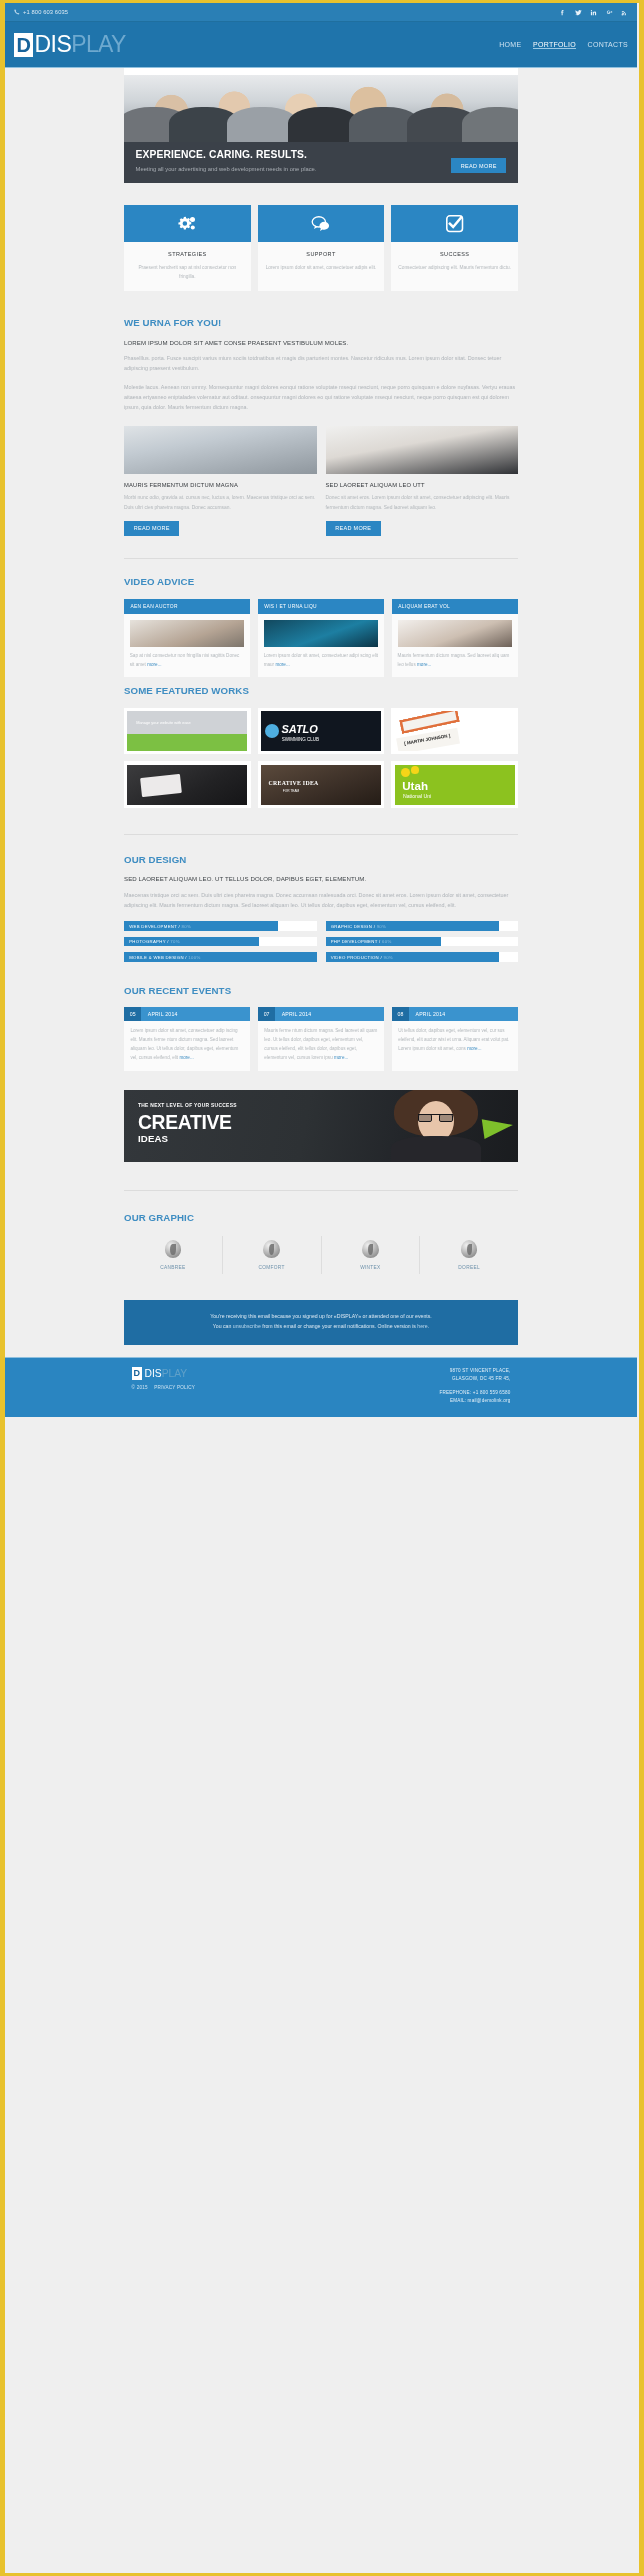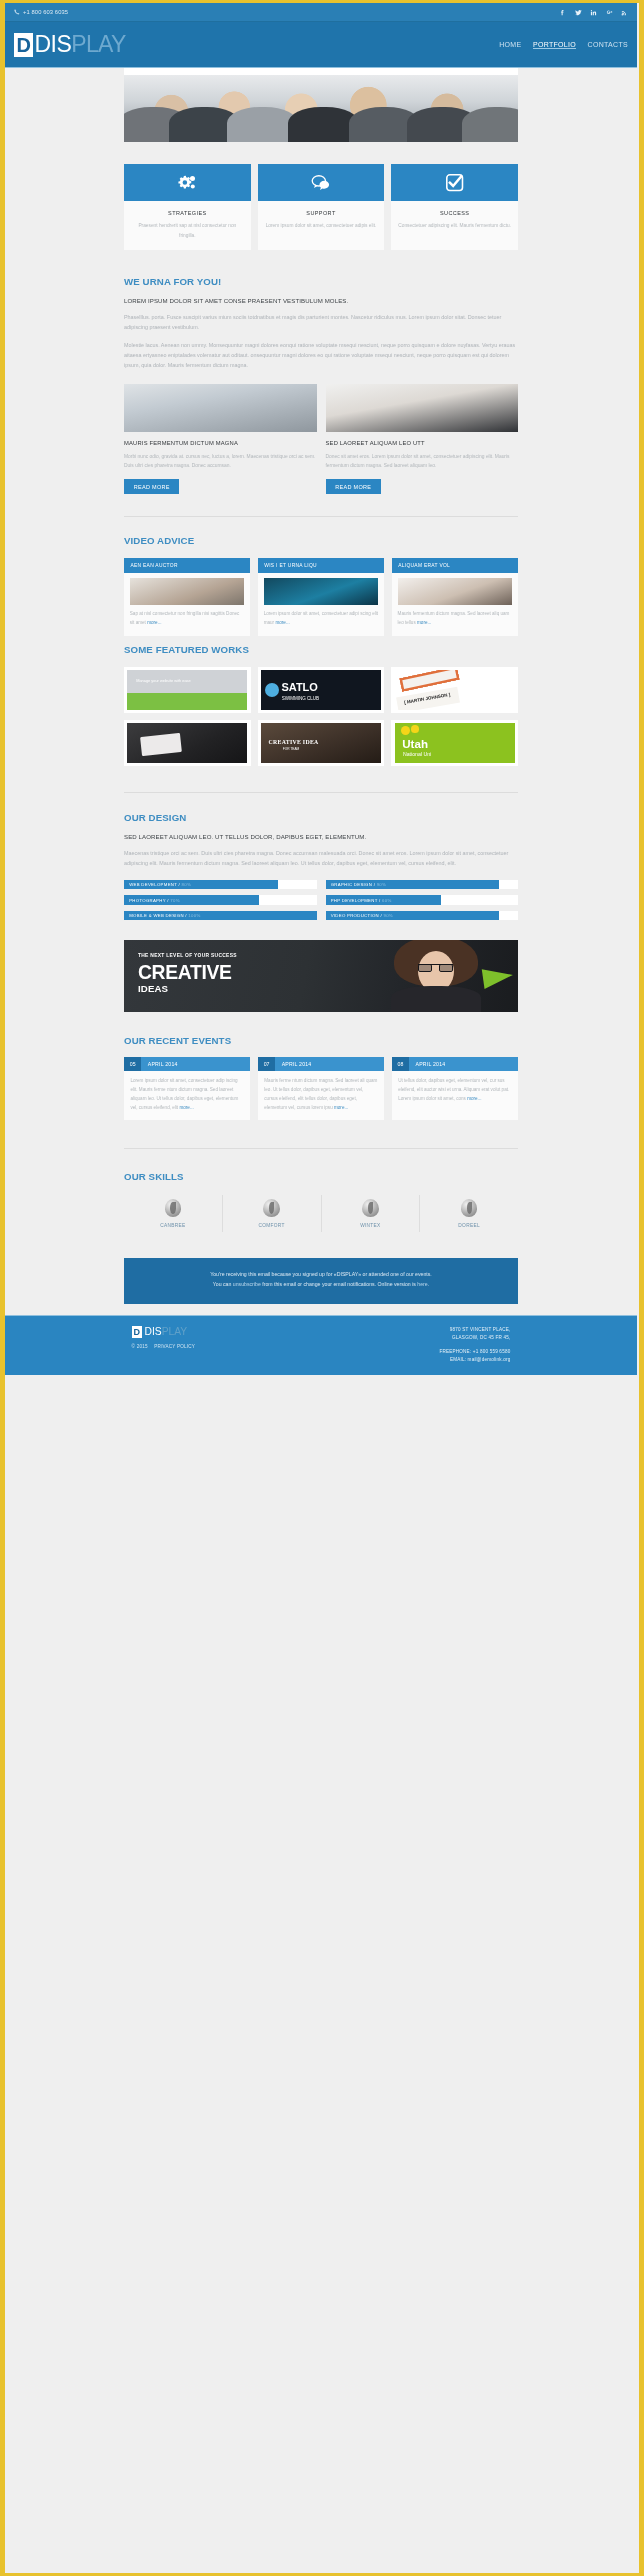--- a/index.html
+++ b/index.html
@@ -263,6 +263,13 @@
         <div class="suit" style="left:283px;background:#44494f"></div>
         <div class="suit" style="left:338px;background:#707579"></div>
       </div>
+      <div class="hero-cap">
+        <div>
+          <h1>EXPERIENCE. CARING. RESULTS.</h1>
+          <p>Meeting all your advertising and web development needs in one place.</p>
+        </div>
+        <button class="btn-blue">READ MORE</button>
+      </div>
     </div>
 
     <div class="sec pad-t" style="padding-top:22px">

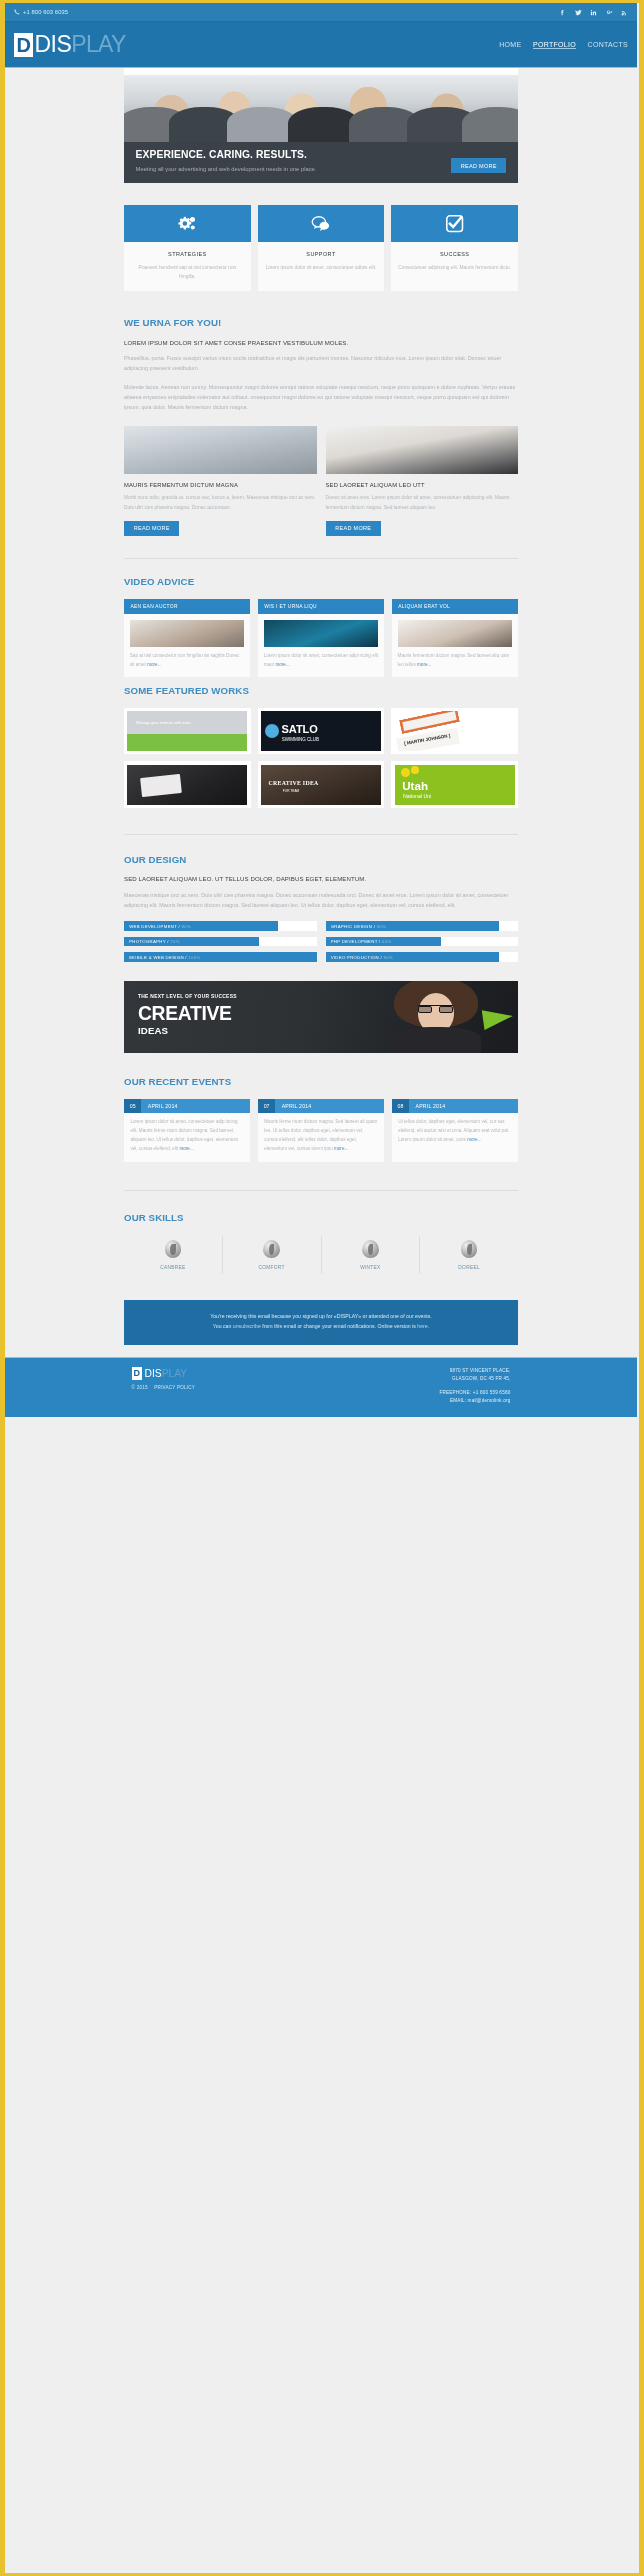--- a/index.html
+++ b/index.html
@@ -374,7 +374,7 @@
         <div class="work">
           <div class="thumb" style="background:#10161f">
             <span style="position:absolute;left:3.9px;top:13px;width:14px;height:14px;border-radius:50%;background:#4eaee0"></span>
-            <span class="w-label" style="left:20.6px;top:11.6px;font-size:11px;">SATLO</span>
+            <span class="w-label" style="left:20.6px;top:11.6px;font-size:11px;font-style:italic;">SATLO</span>
             <span class="w-label" style="left:21px;top:26px;font-size:4.5px;font-weight:normal;">SWIMMING CLUB</span>
           </div>
         </div>

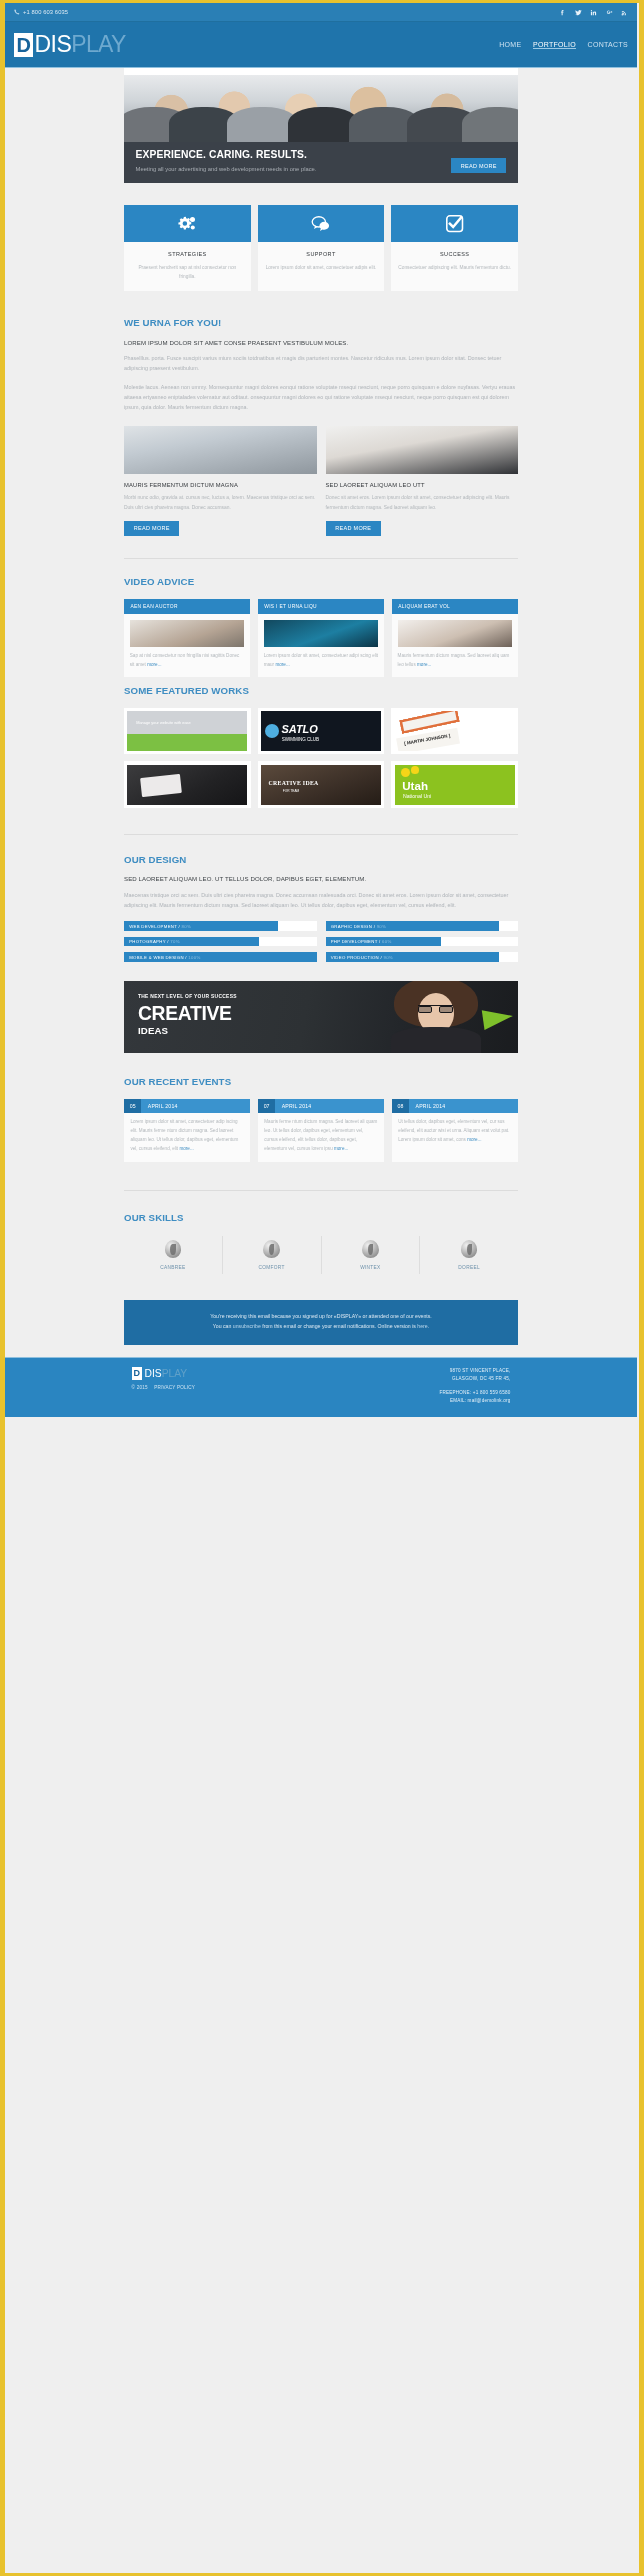--- a/index.html
+++ b/index.html
@@ -447,6 +447,33 @@
       </div>
     </div>
 
+    <div class="sec" style="padding-top:23px">
+      <h2 class="title">OUR RECENT EVENTS</h2>
+      <div class="events" style="margin-top:11.6px">
+        <div class="event">
+          <div class="dh">
+            <div class="d">05</div>
+            <div class="m">APRIL 2014</div>
+          </div>
+          <div class="txt"><span>Lorem ipsum dolor sit amet, consectetuer adip iscing elit. Mauris ferme ntum dictum magna. Sed laoreet aliquam leo. Ut tellus dolor, dapibus eget, elementum vel, cursus eleifend, elit</span> <span class="more">more...</span></div>
+        </div>
+        <div class="event">
+          <div class="dh">
+            <div class="d">07</div>
+            <div class="m">APRIL 2014</div>
+          </div>
+          <div class="txt"><span>Mauris ferme ntum dictum magna. Sed laoreet ali quam leo. Ut tellus dolor, dapibus eget, elementum vel, cursus eleifend, elit tellus dolor, dapibus eget, elementum vel, cursus lorem ipsu</span> <span class="more">more...</span></div>
+        </div>
+        <div class="event">
+          <div class="dh">
+            <div class="d">08</div>
+            <div class="m">APRIL 2014</div>
+          </div>
+          <div class="txt"><span>Ut tellus dolor, dapibus eget, elementum vel, cur sus eleifend, elit auctor wisi et urna. Aliquam erat volut pat. Lorem ipsum dolor sit amet, cons</span> <span class="more">more...</span></div>
+        </div>
+      </div>
+    </div>
+
     <div class="sec" style="padding-top:19.3px">
       <div class="creative">
         <div class="kicker">THE NEXT LEVEL OF YOUR SUCCESS</div>
@@ -463,33 +490,6 @@
       </div>
     </div>
 
-    <div class="sec" style="padding-top:23px">
-      <h2 class="title">OUR RECENT EVENTS</h2>
-      <div class="events" style="margin-top:11.6px">
-        <div class="event">
-          <div class="dh">
-            <div class="d">05</div>
-            <div class="m">APRIL 2014</div>
-          </div>
-          <div class="txt"><span>Lorem ipsum dolor sit amet, consectetuer adip iscing elit. Mauris ferme ntum dictum magna. Sed laoreet aliquam leo. Ut tellus dolor, dapibus eget, elementum vel, cursus eleifend, elit</span> <span class="more">more...</span></div>
-        </div>
-        <div class="event">
-          <div class="dh">
-            <div class="d">07</div>
-            <div class="m">APRIL 2014</div>
-          </div>
-          <div class="txt"><span>Mauris ferme ntum dictum magna. Sed laoreet ali quam leo. Ut tellus dolor, dapibus eget, elementum vel, cursus eleifend, elit tellus dolor, dapibus eget, elementum vel, cursus lorem ipsu</span> <span class="more">more...</span></div>
-        </div>
-        <div class="event">
-          <div class="dh">
-            <div class="d">08</div>
-            <div class="m">APRIL 2014</div>
-          </div>
-          <div class="txt"><span>Ut tellus dolor, dapibus eget, elementum vel, cur sus eleifend, elit auctor wisi et urna. Aliquam erat volut pat. Lorem ipsum dolor sit amet, cons</span> <span class="more">more...</span></div>
-        </div>
-      </div>
-    </div>
-
     <div class="divider" style="margin-top:28px"></div>
 
     <div class="sec" style="padding-top:22px">

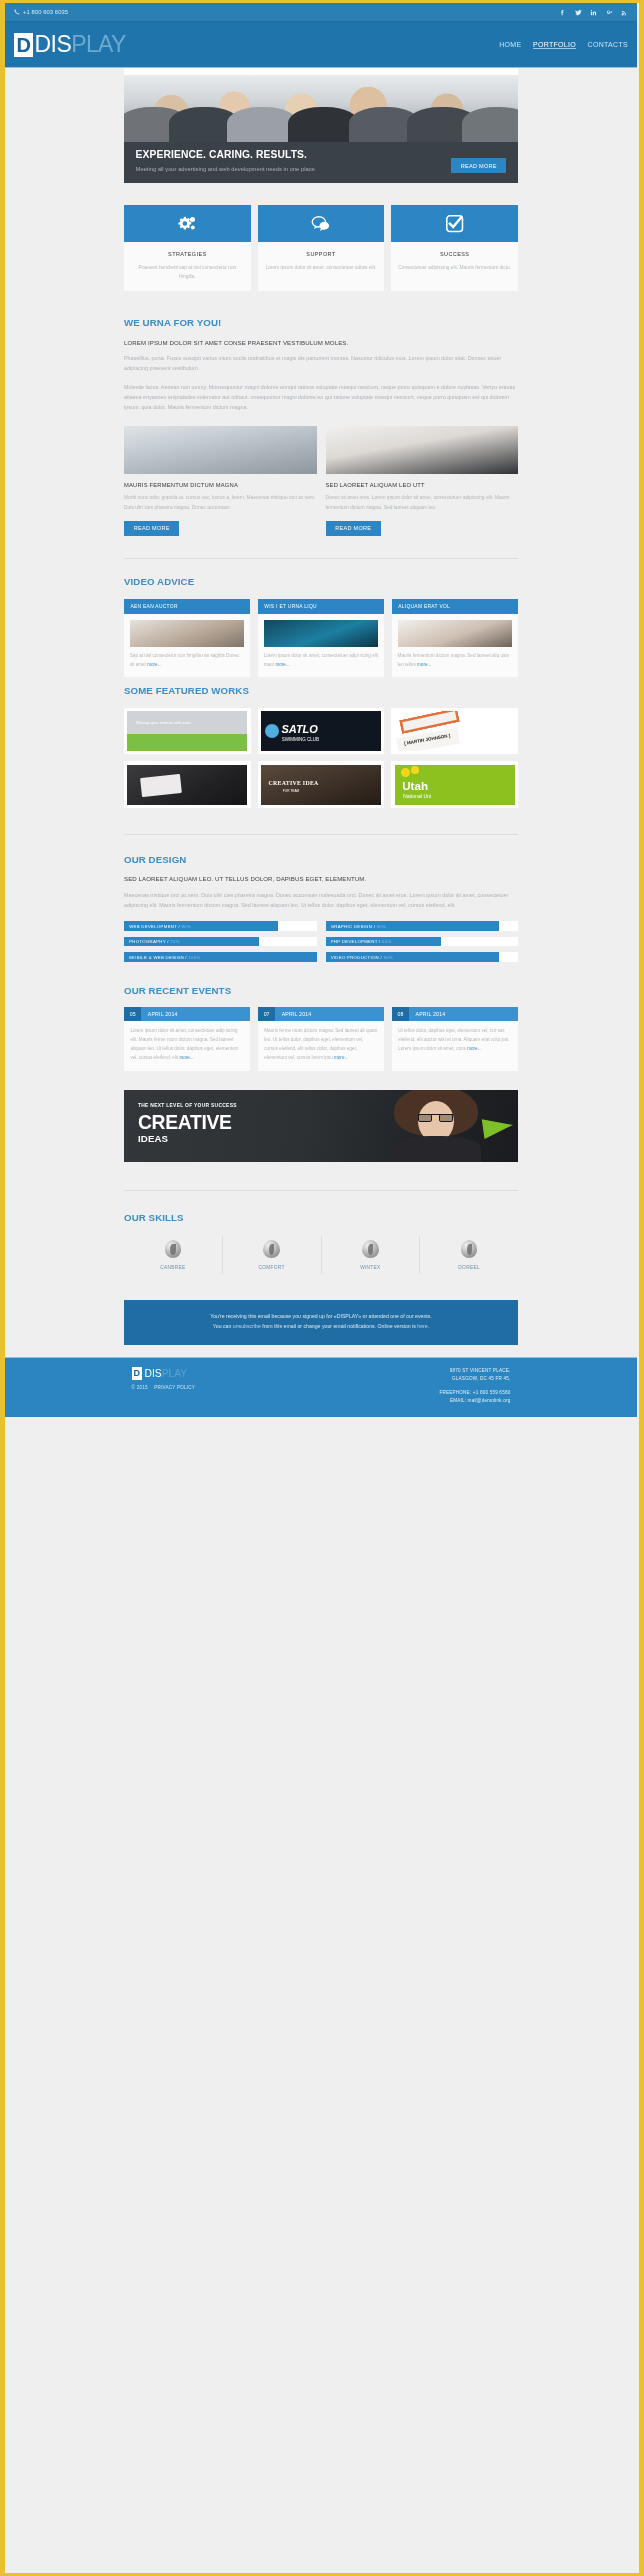--- a/index.html
+++ b/index.html
@@ -493,7 +493,7 @@
     <div class="divider" style="margin-top:28px"></div>
 
     <div class="sec" style="padding-top:22px">
-      <h2 class="title">OUR SKILLS</h2>
+      <h2 class="title">OUR GRAPHIC</h2>
       <div class="clients" style="margin-top:13px">
         <div class="client">
           <div class="lg"></div>

